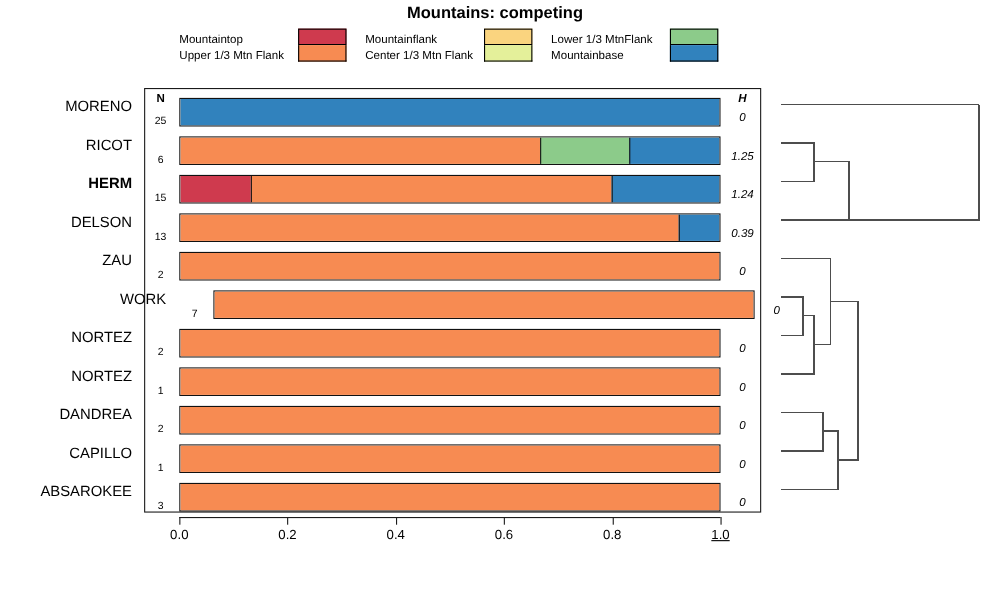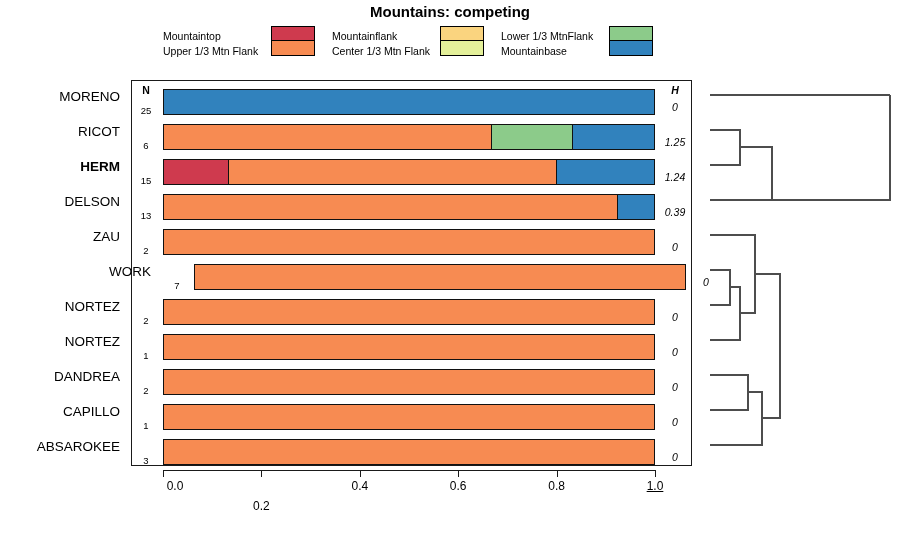--- a/index.html
+++ b/index.html
@@ -230,7 +230,7 @@
     <div class="axis-line"></div>
     <div id="ticks">
         <div class="tick" style="left: 32px;"></div>
-        <div class="tick-label" style="left: 44px;">0.0</div>
+        <div class="tick-label" style="left: 32px;">0.0</div>
         <div class="tick" style="left: 130.4px;"></div>
         <div class="tick-label" style="left: 130.4px; margin-top: 20px;">0.2</div>
         <div class="tick" style="left: 228.8px;"></div>

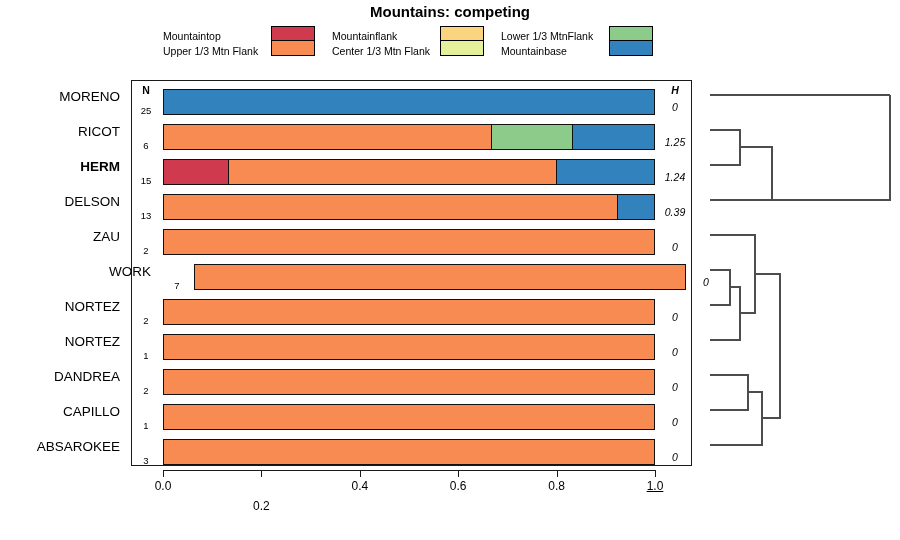--- a/index.html
+++ b/index.html
@@ -232,7 +232,7 @@
         <div class="tick" style="left: 32px;"></div>
         <div class="tick-label" style="left: 32px;">0.0</div>
         <div class="tick" style="left: 130.4px;"></div>
-        <div class="tick-label" style="left: 130.4px; margin-top: 20px;">0.2</div>
+        <div class="tick-label" style="left: 130.4px;">0.2</div>
         <div class="tick" style="left: 228.8px;"></div>
         <div class="tick-label" style="left: 228.8px;">0.4</div>
         <div class="tick" style="left: 327.2px;"></div>

